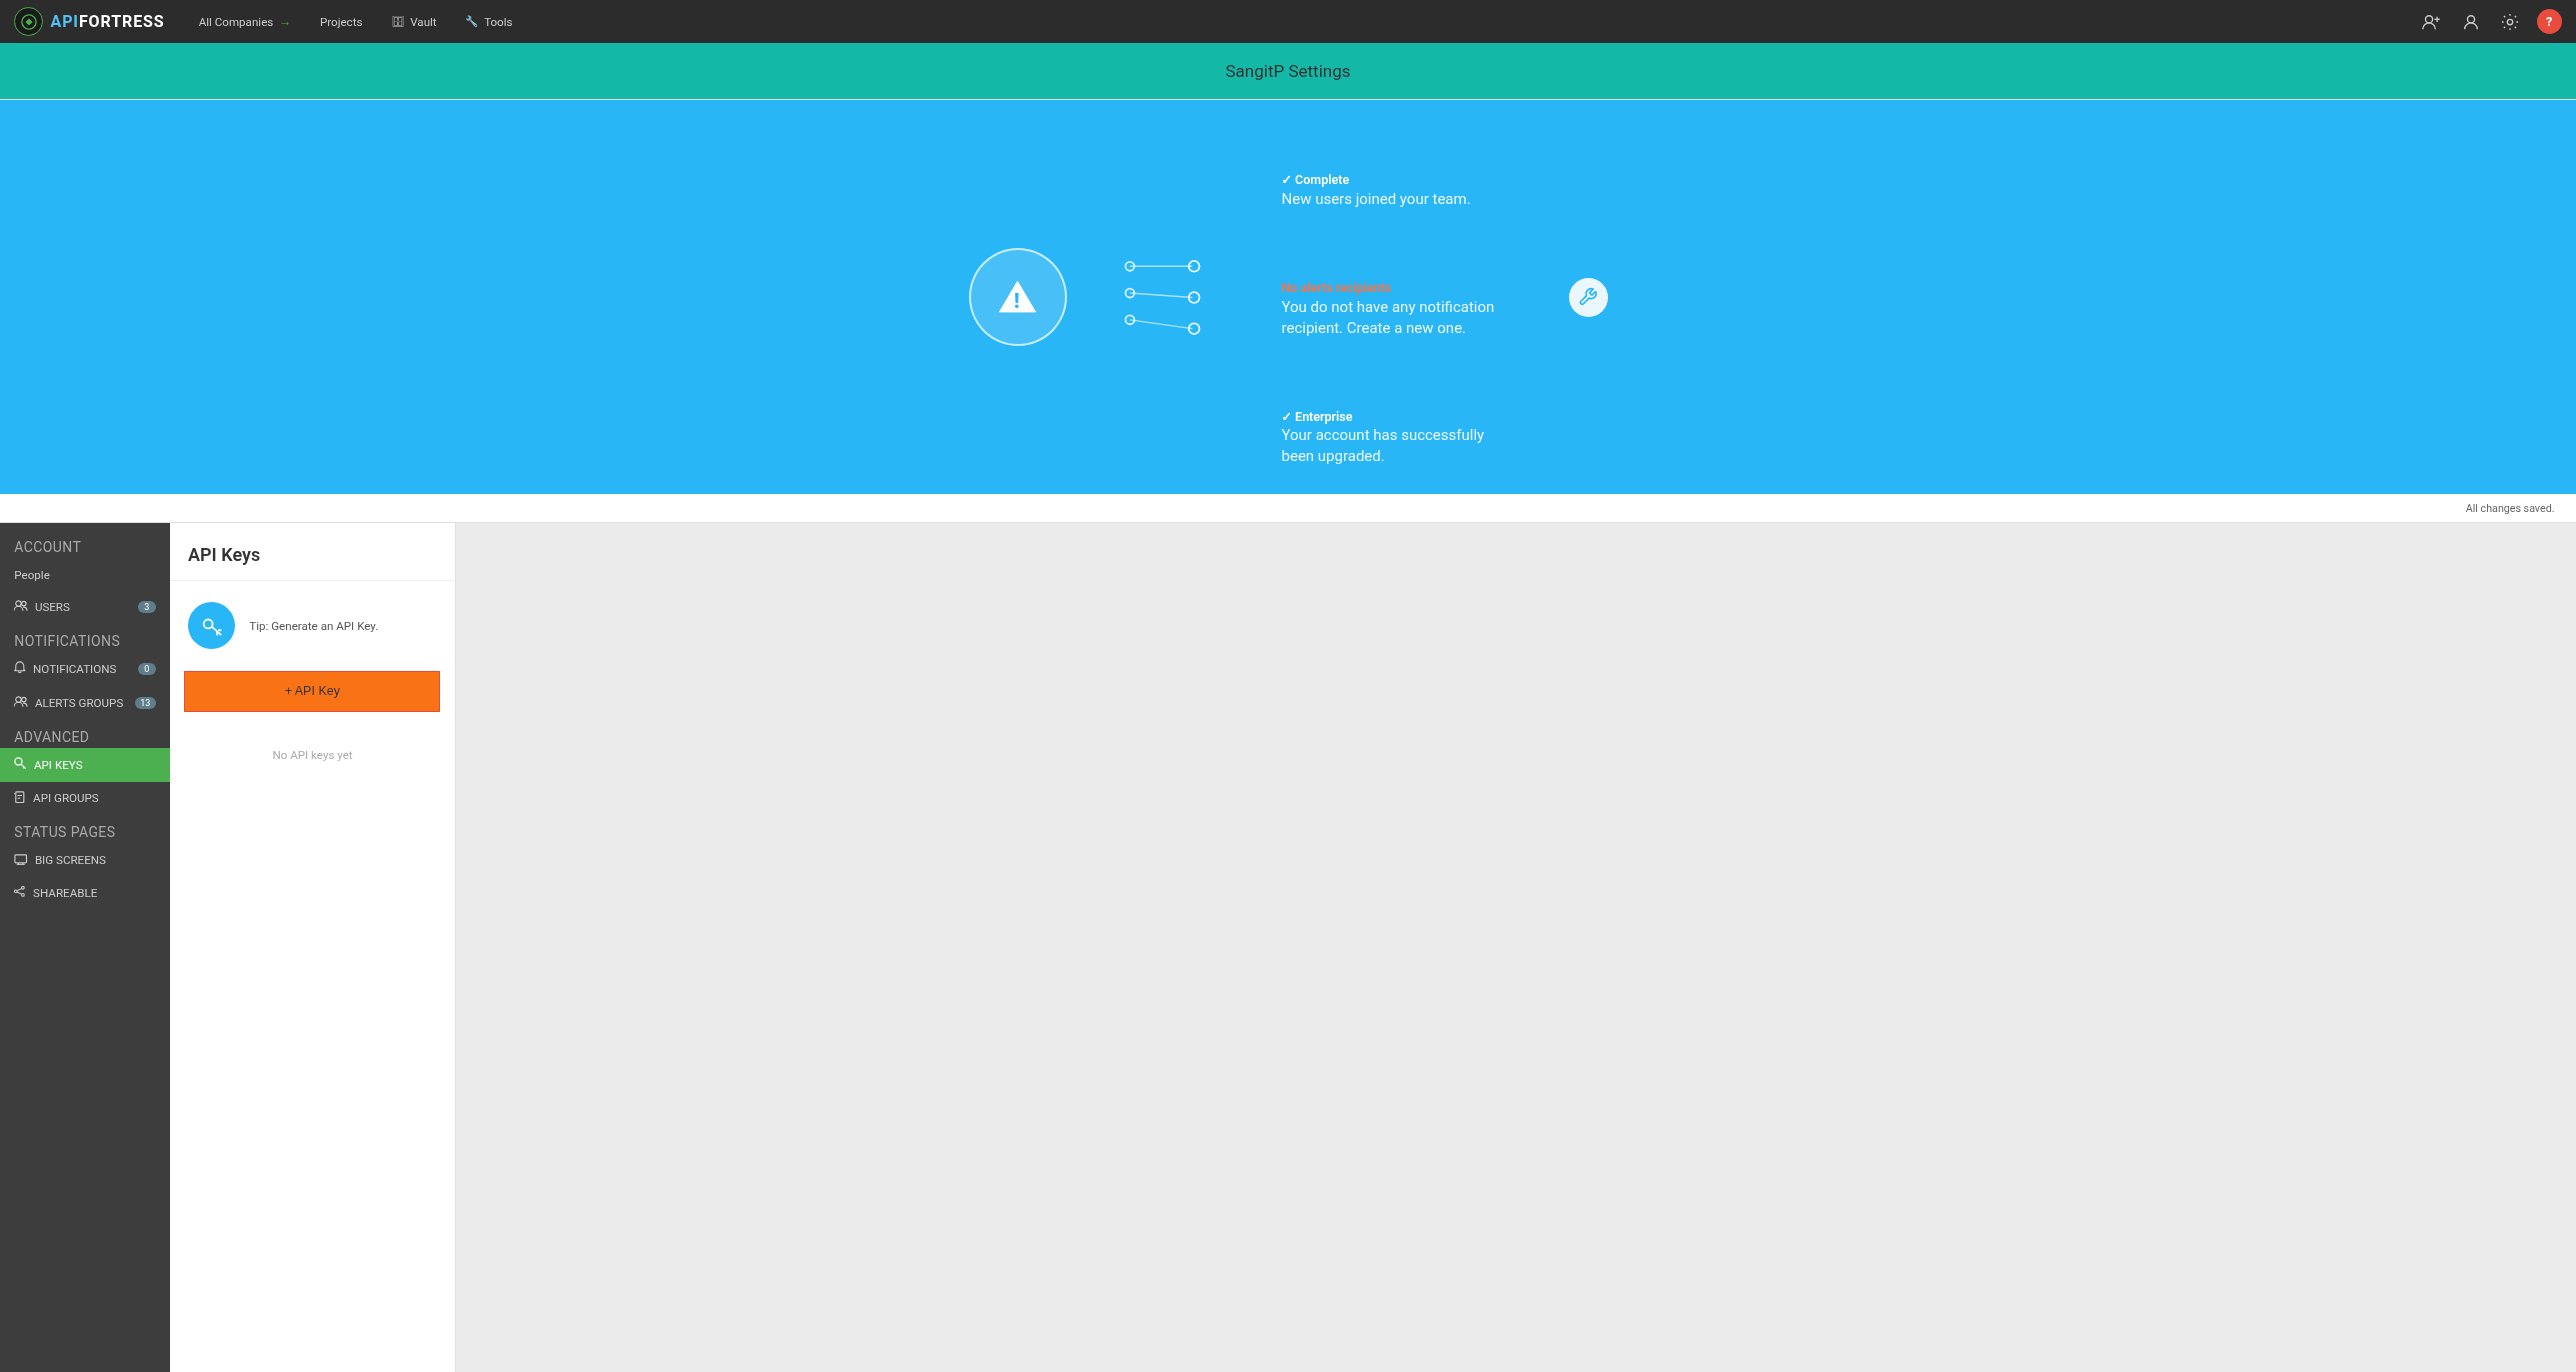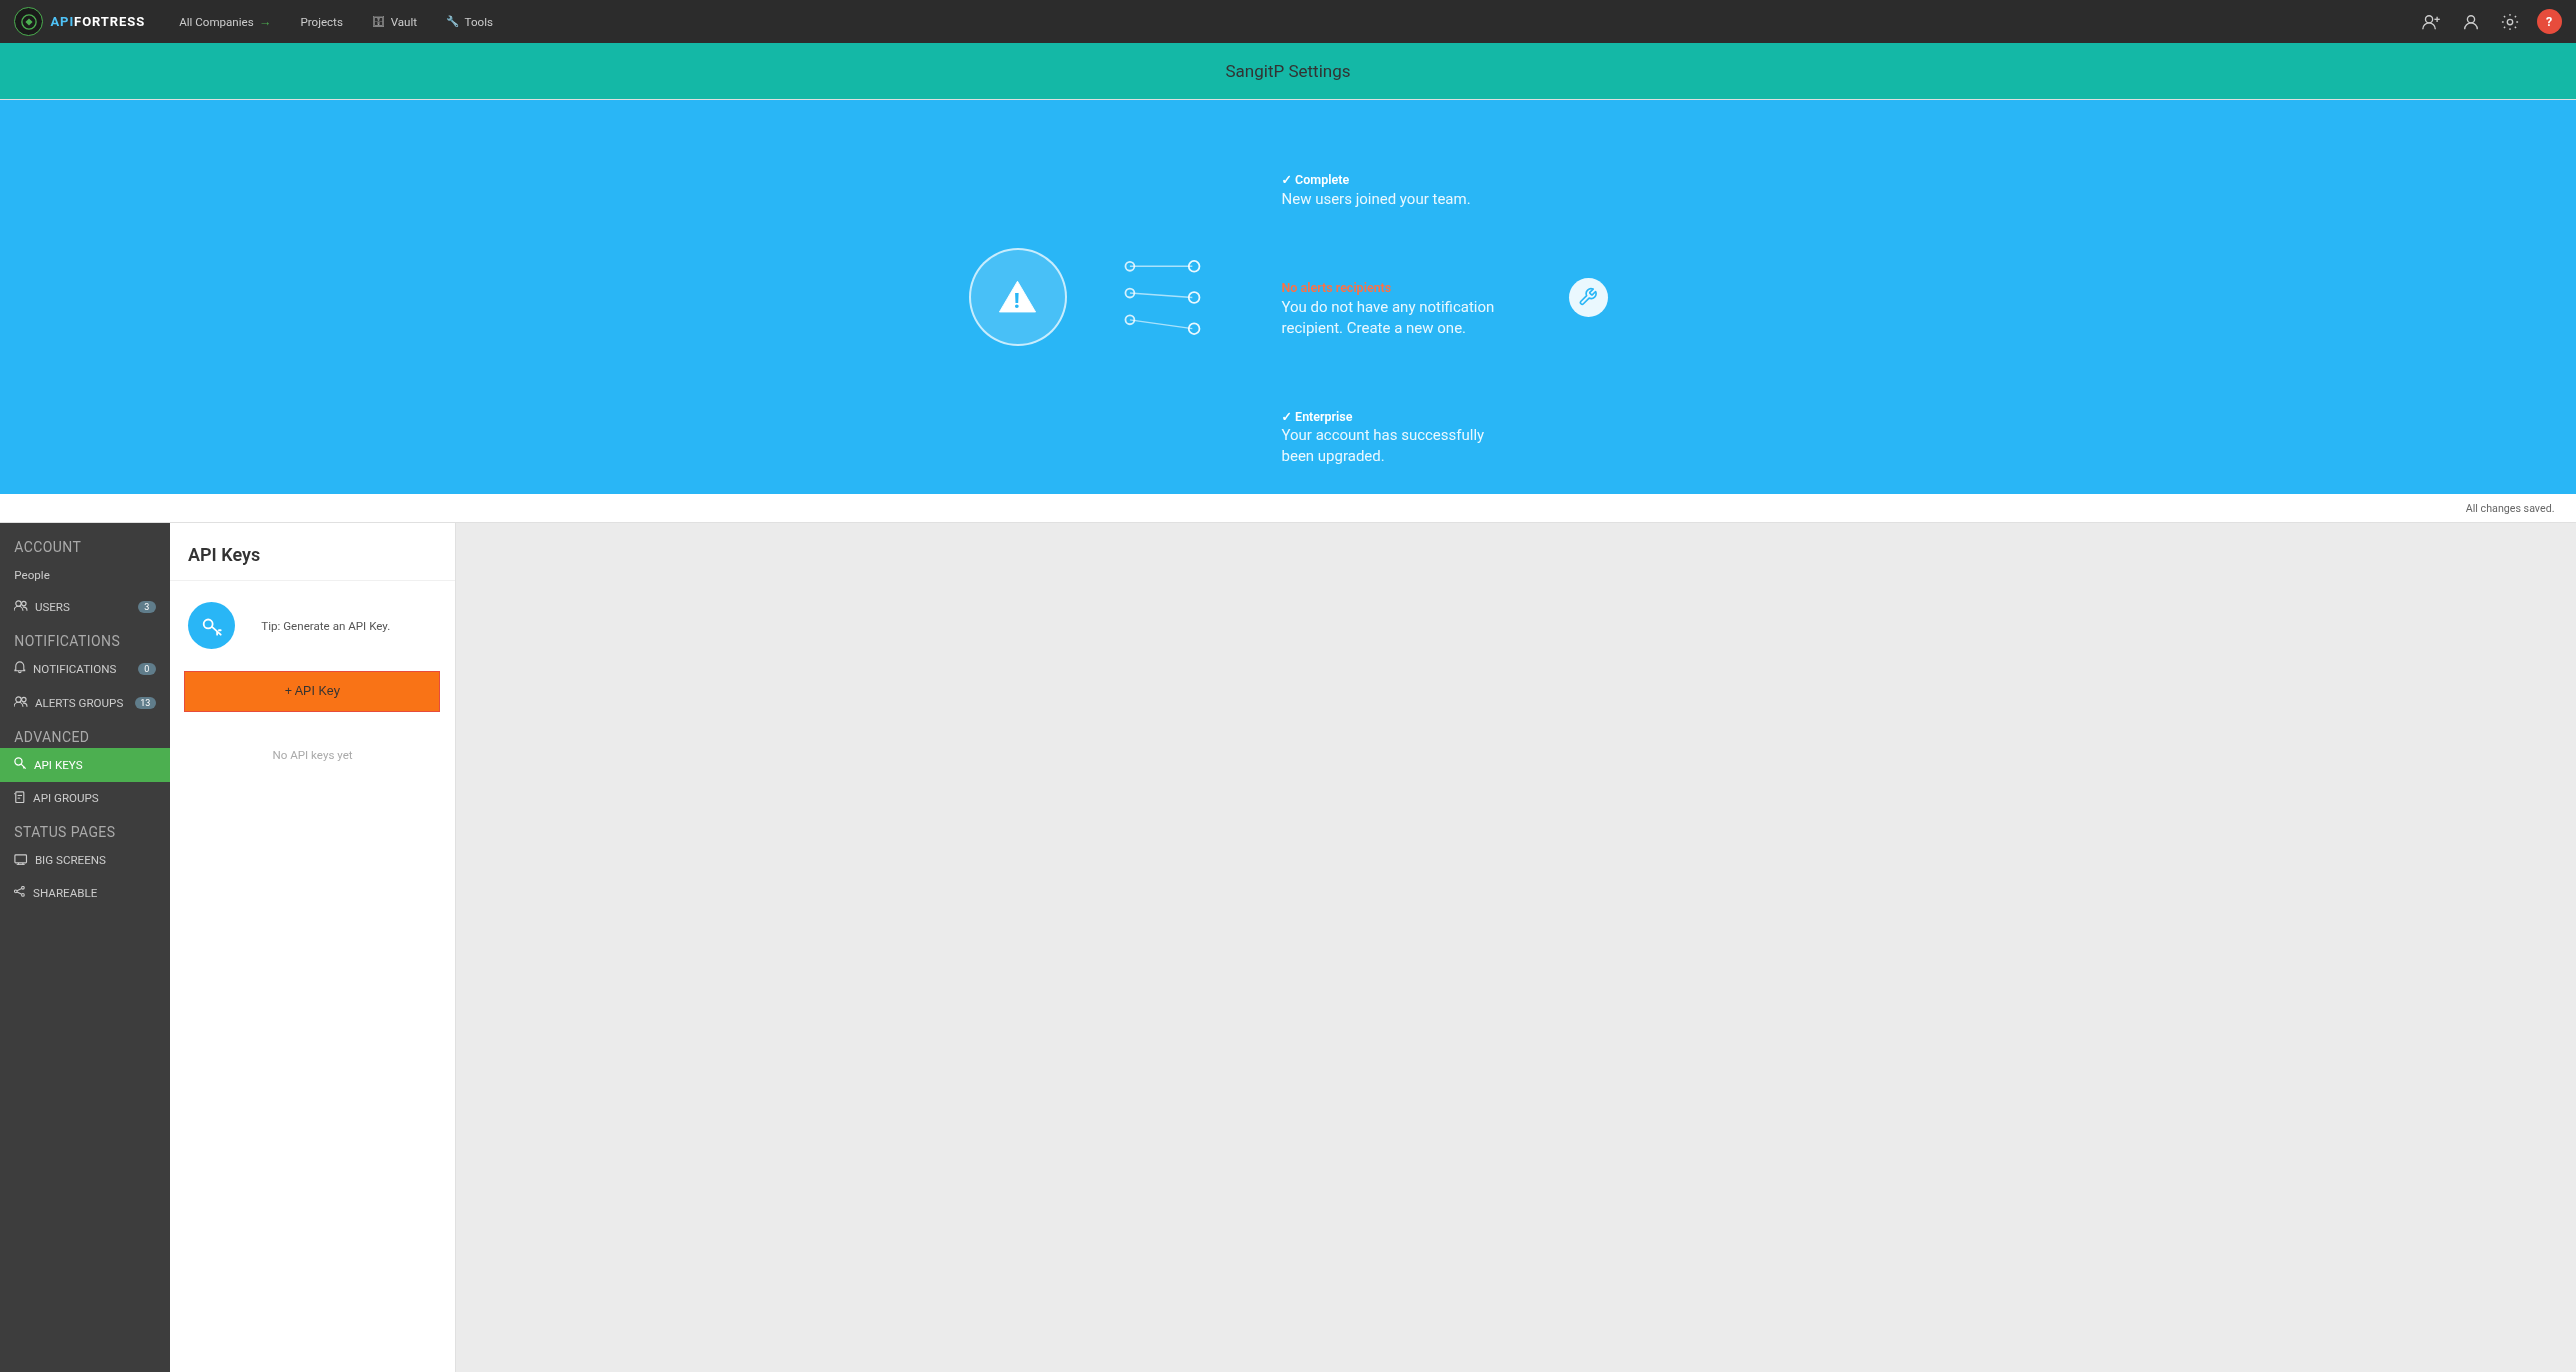--- a/index.html
+++ b/index.html
@@ -30,7 +30,7 @@
     }
     .logo-text {
       color: white;
-      font-size: 13px;
+      font-size: 16px;
       font-weight: 700;
       letter-spacing: 0.9px;
     }

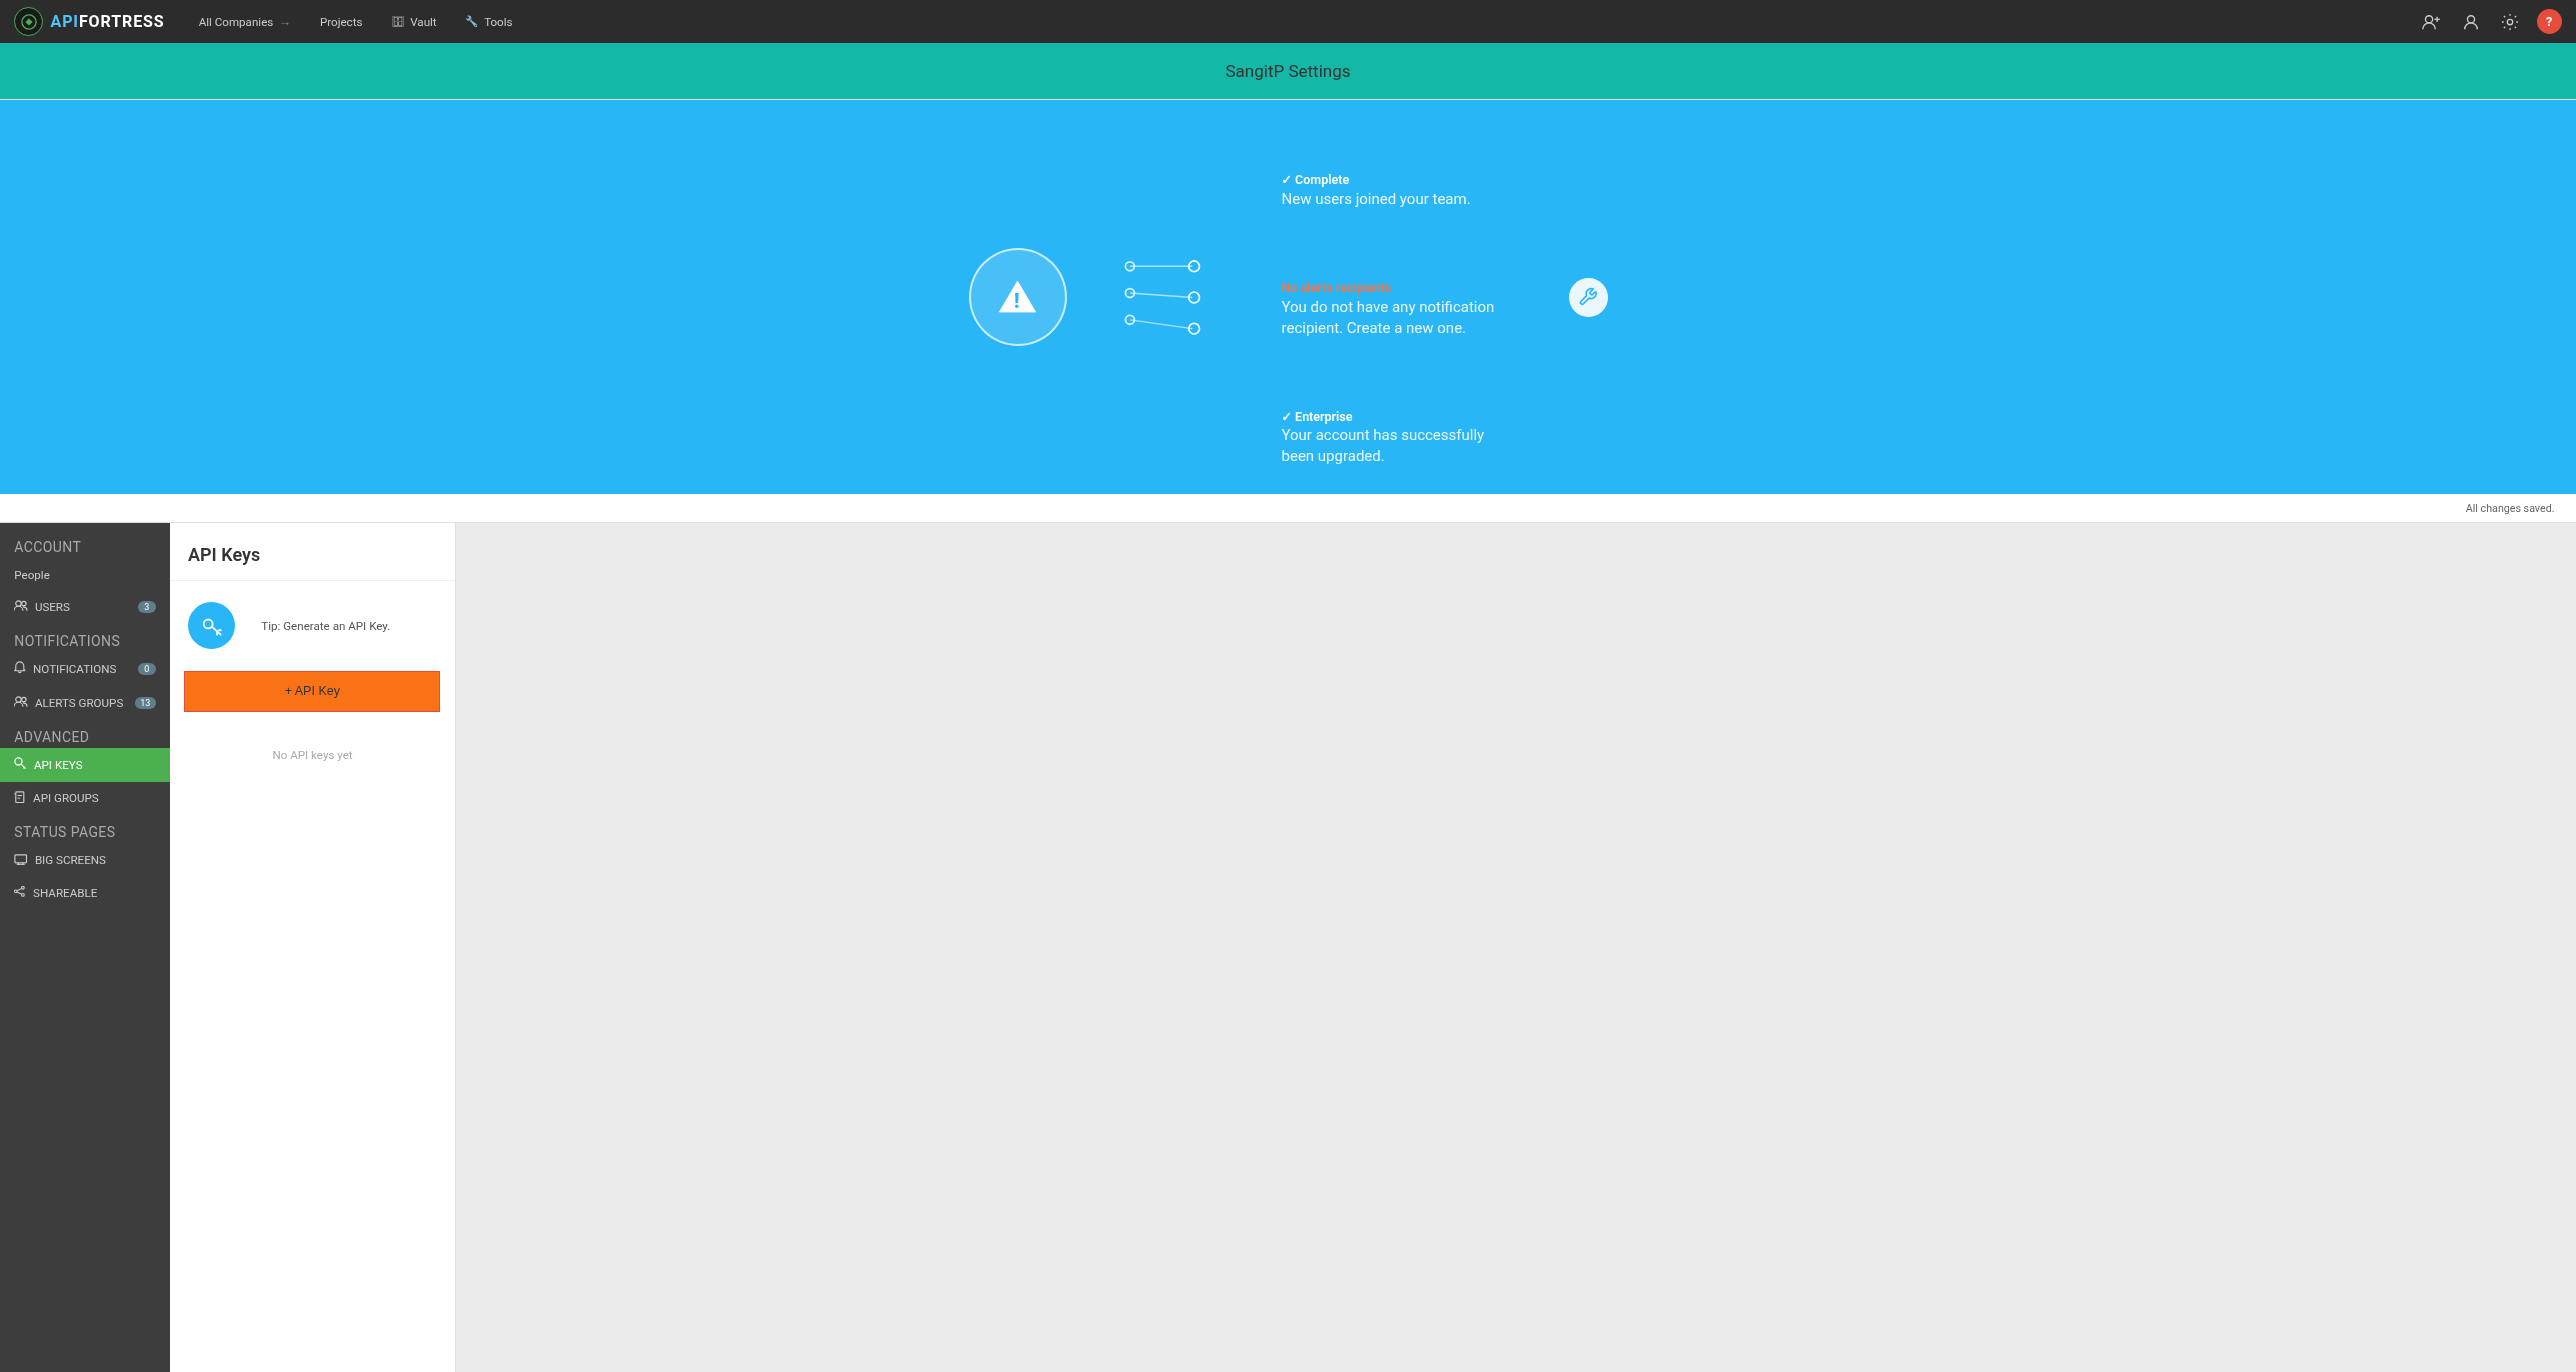--- a/index.html
+++ b/index.html
@@ -205,7 +205,7 @@
       display: flex; align-items: center; justify-content: center;
       font-size: 19.7px; color: white; flex-shrink: 0;
     }
-    .tip-text { font-size: 11.6px; color: #555; margin-left: 12px; }
+    .tip-text { font-size: 11.6px; color: #555; }
 
     .add-api-key-btn {
       margin: 0 14.3px;

